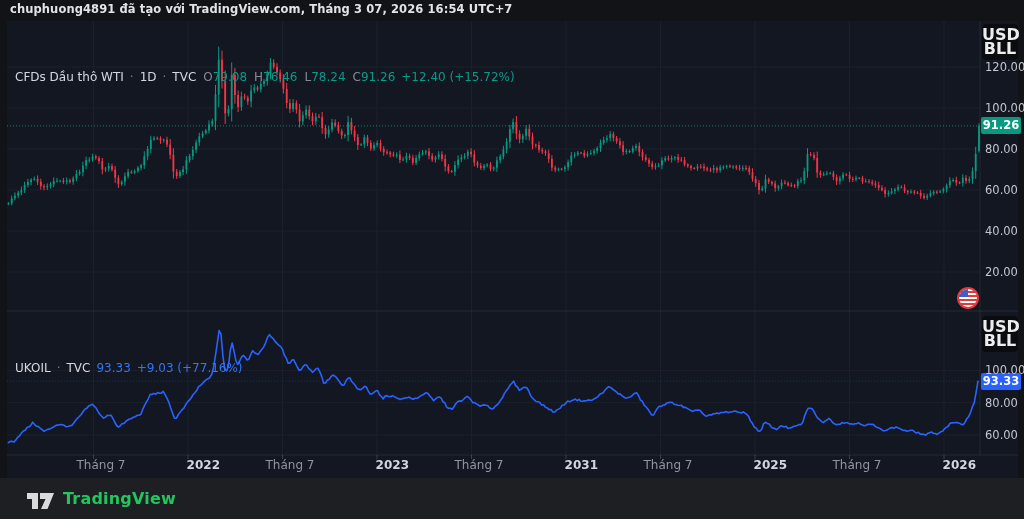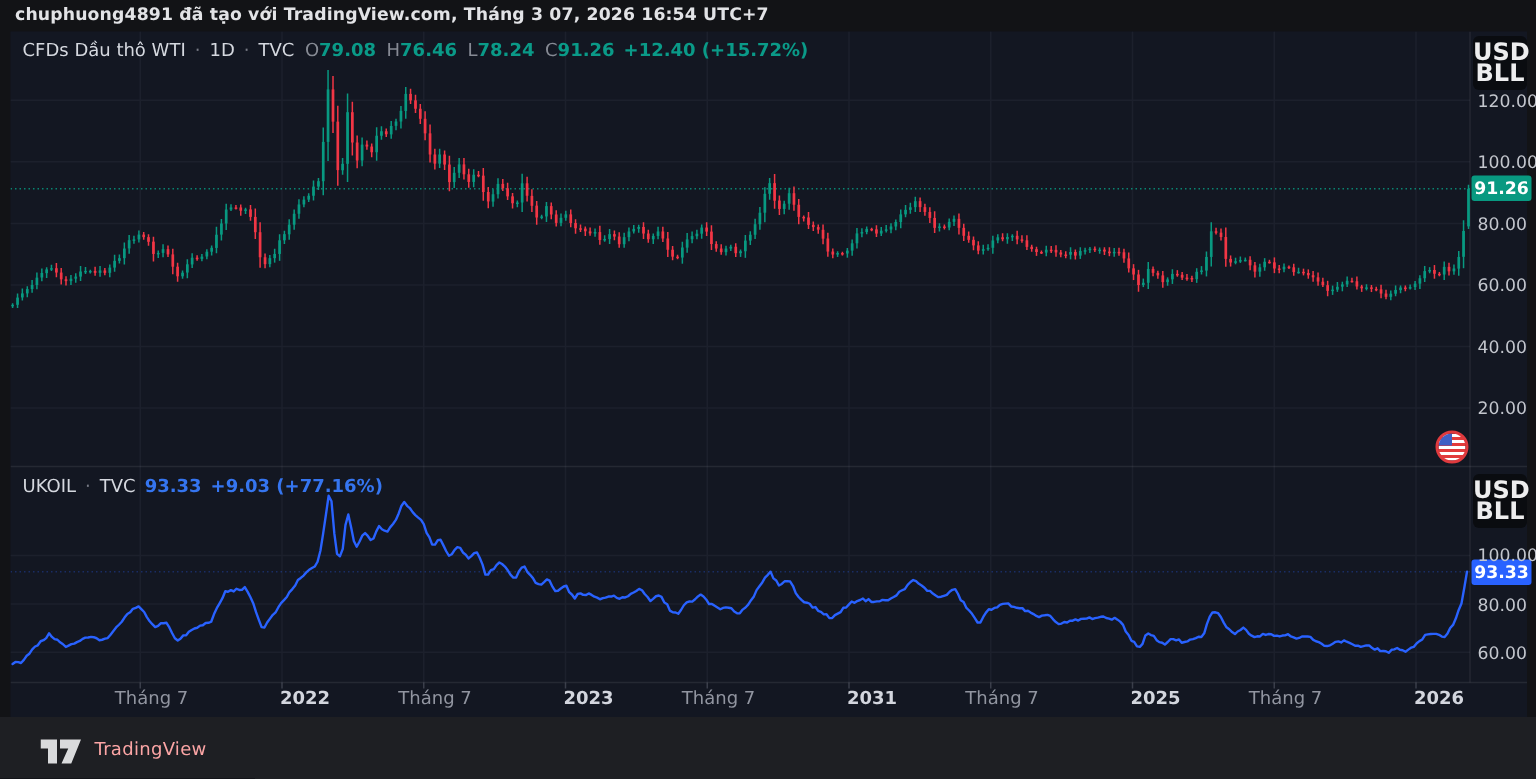--- a/index.html
+++ b/index.html
@@ -10,7 +10,7 @@
   .widget{position:absolute;left:7px;top:21px;width:1011px;height:457px;background:#131722;}
   svg.canvas{position:absolute;left:0;top:0;display:block;}
   .legend{position:absolute;left:8px;font-size:12px;display:flex;gap:6px;align-items:baseline;
-    color:#d5d8df;font-weight:500;white-space:nowrap;}
+    color:#d5d8df;font-weight:500;white-space:nowrap;margin-top:44px;}
   .l1{top:5px}.l2{top:296px}
   .legend .s{color:#787b86}
   .legend .g{margin-left:1px}

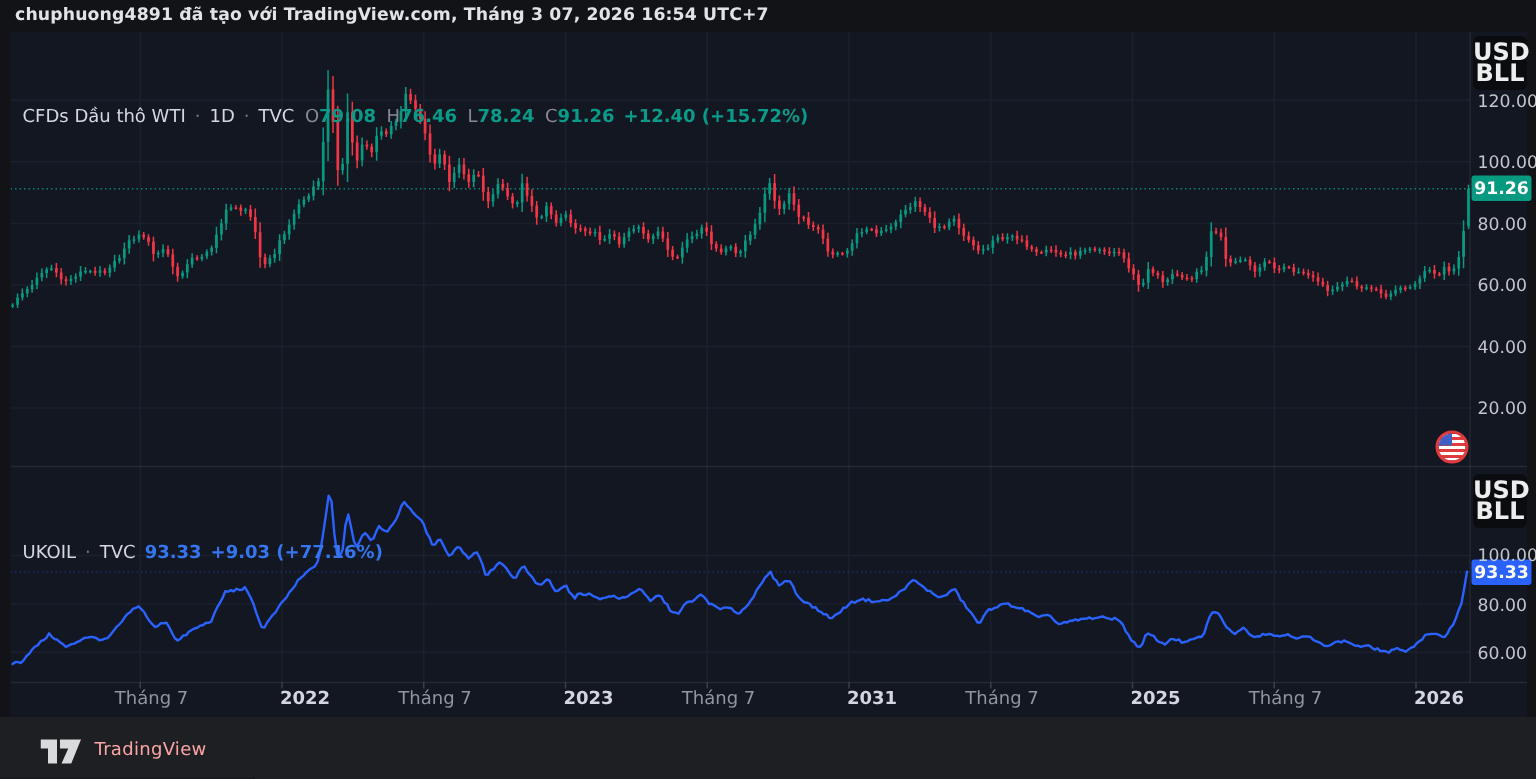--- a/index.html
+++ b/index.html
@@ -15,7 +15,7 @@
   .legend .s{color:#787b86}
   .legend .g{margin-left:1px}
   .legend .k{color:#868a94}
-  .legend .v{color:#0a9a88;font-weight:700}
+  .legend .v{color:#0a9a88;font-weight:400}
   .l2 .v{color:#3575f0}
   .unit{position:absolute;left:975px;width:36px;background:#0a0c10;border-radius:4px;color:#ededee;
     font-size:16px;font-weight:700;text-align:center;padding:4px 0;line-height:14px;}

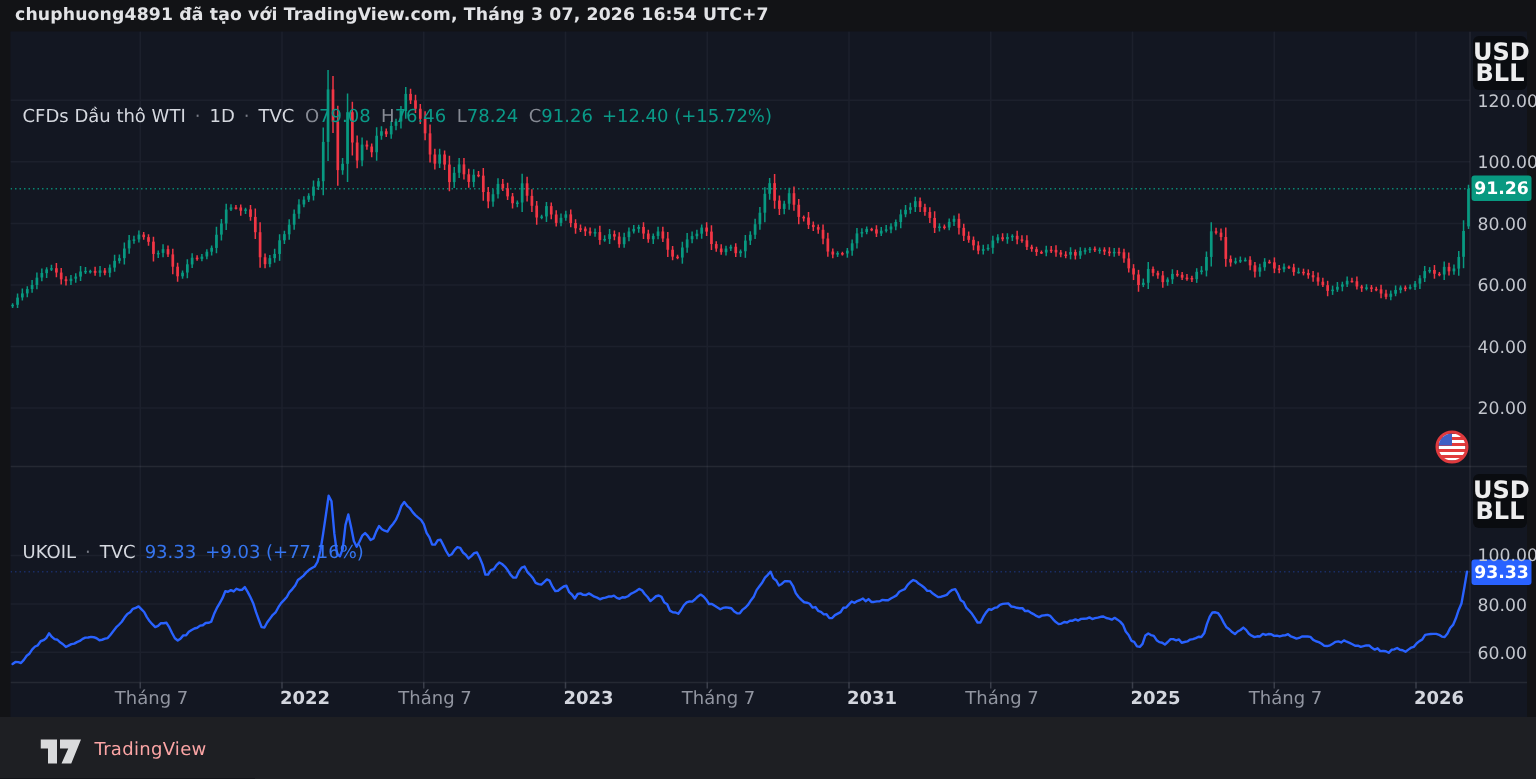--- a/index.html
+++ b/index.html
@@ -36,7 +36,7 @@
   .flag::after{content:"";position:absolute;left:0;top:0;width:9px;height:8px;background:#3f5fc4;}
   .footer{position:absolute;left:0;top:478px;width:1024px;height:41px;background:#1e1f23;
     display:flex;align-items:center;padding-left:27px;gap:9px;box-sizing:border-box;}
-  .brand{font-size:12px;font-weight:400;color:#fca5a5;letter-spacing:.2px;}
+  .brand{font-size:16px;font-weight:700;color:#22c55e;letter-spacing:.2px;}
 </style>
 </head>
 <body>

